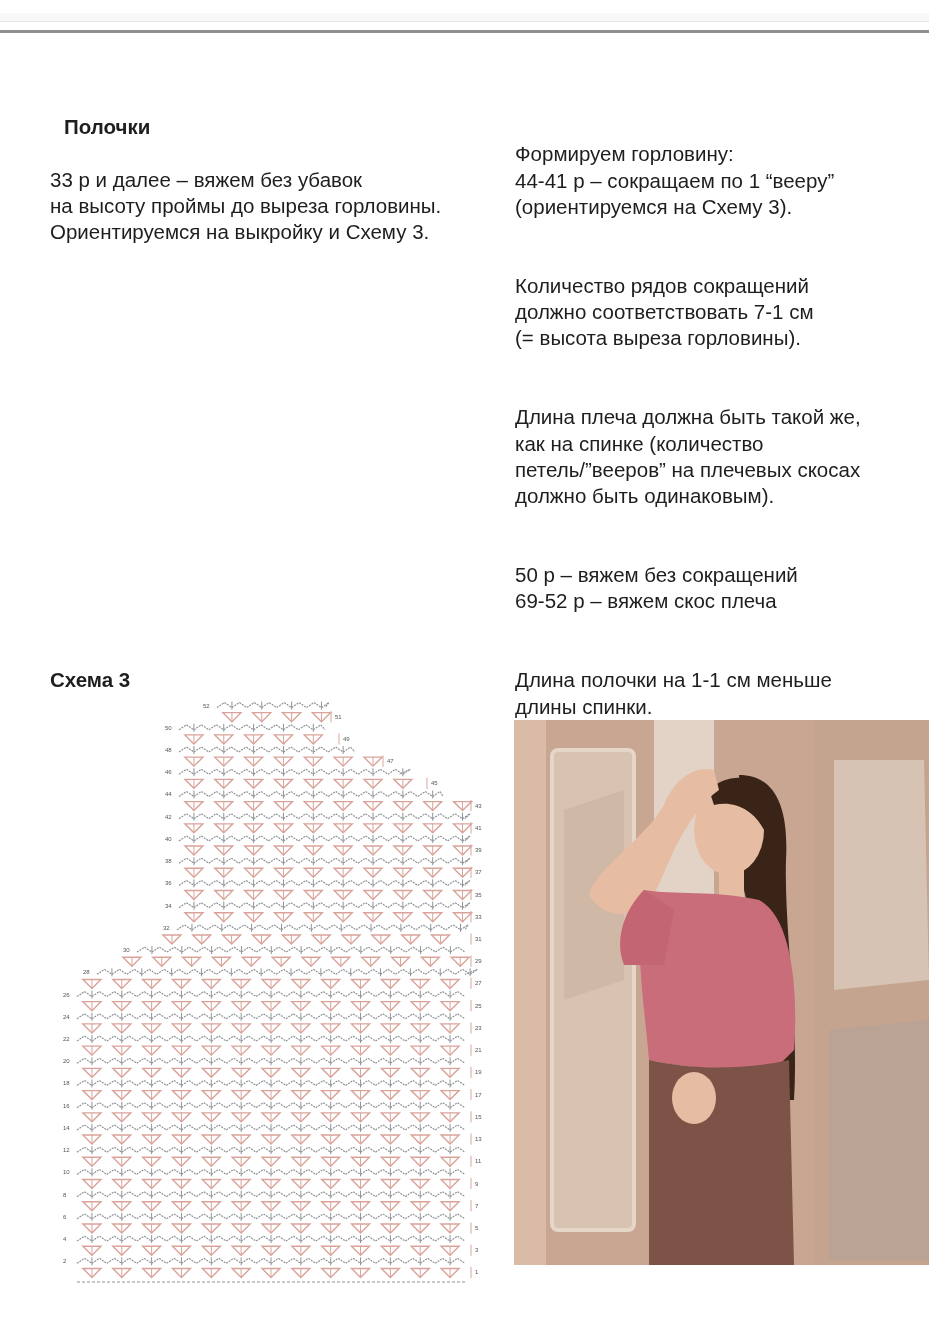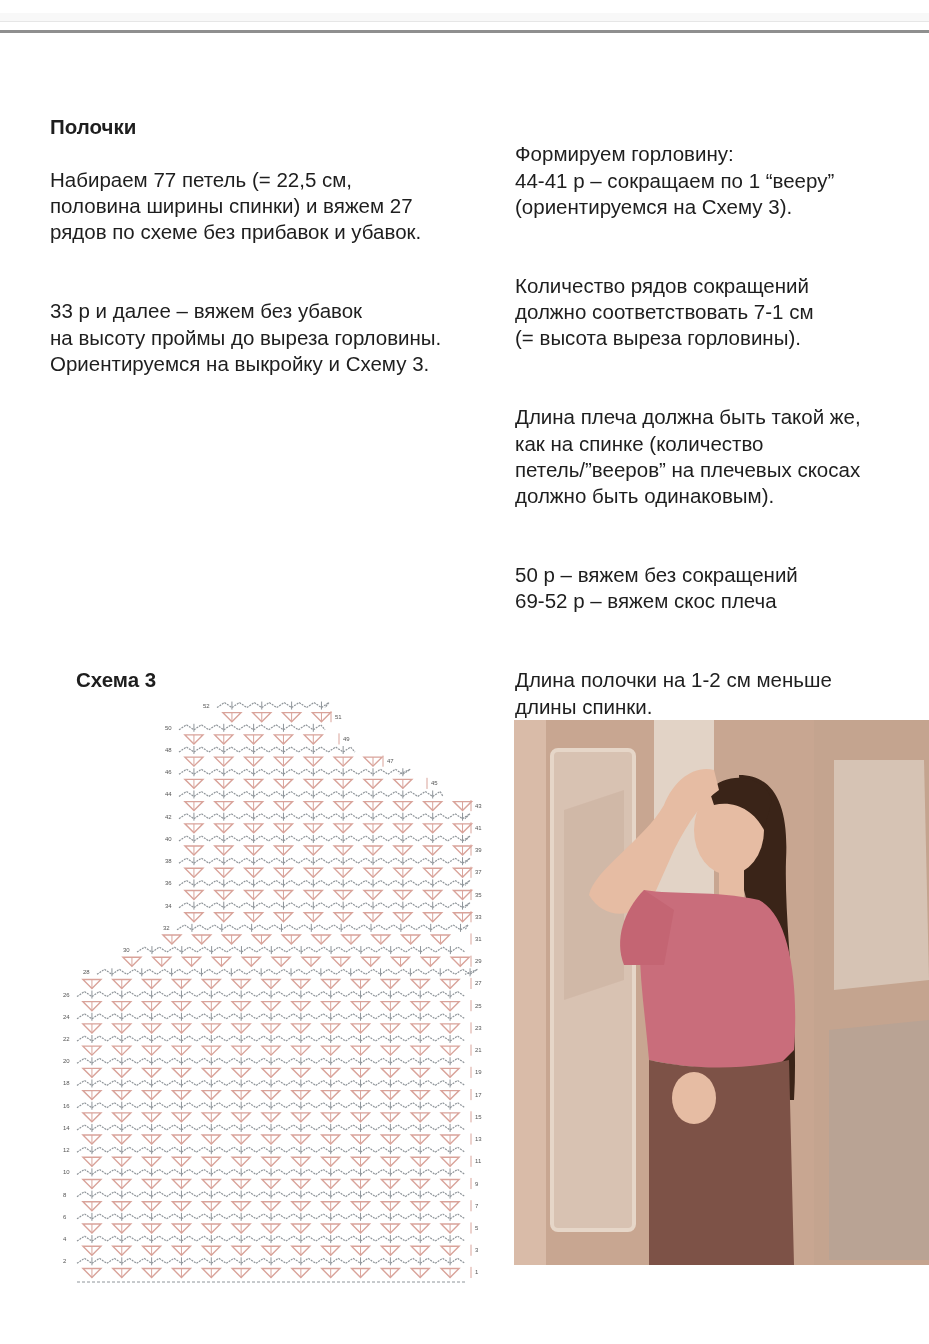--- a/index.html
+++ b/index.html
@@ -12,7 +12,7 @@
   .col p:last-child { margin-bottom: 8px; }
   #left-col { left: 50px; top: 88px; width: 450px; }
   #right-col { left: 515px; top: 115px; width: 410px; }
-  .heading { font-weight: bold; display: block; }
+  .heading { font-weight: bold; display: block; margin-left: 14px; }
   .scheme-title { position: absolute; left: 50px; top: 668px; font-size: 20.5px; font-weight: bold; margin-left: 26px; }
   #chart { position: absolute; left: 55px; top: 688px; width: 430px; height: 600px; }
   #chart text { font-family: "Liberation Sans", sans-serif; font-size: 6px; fill: #555; }

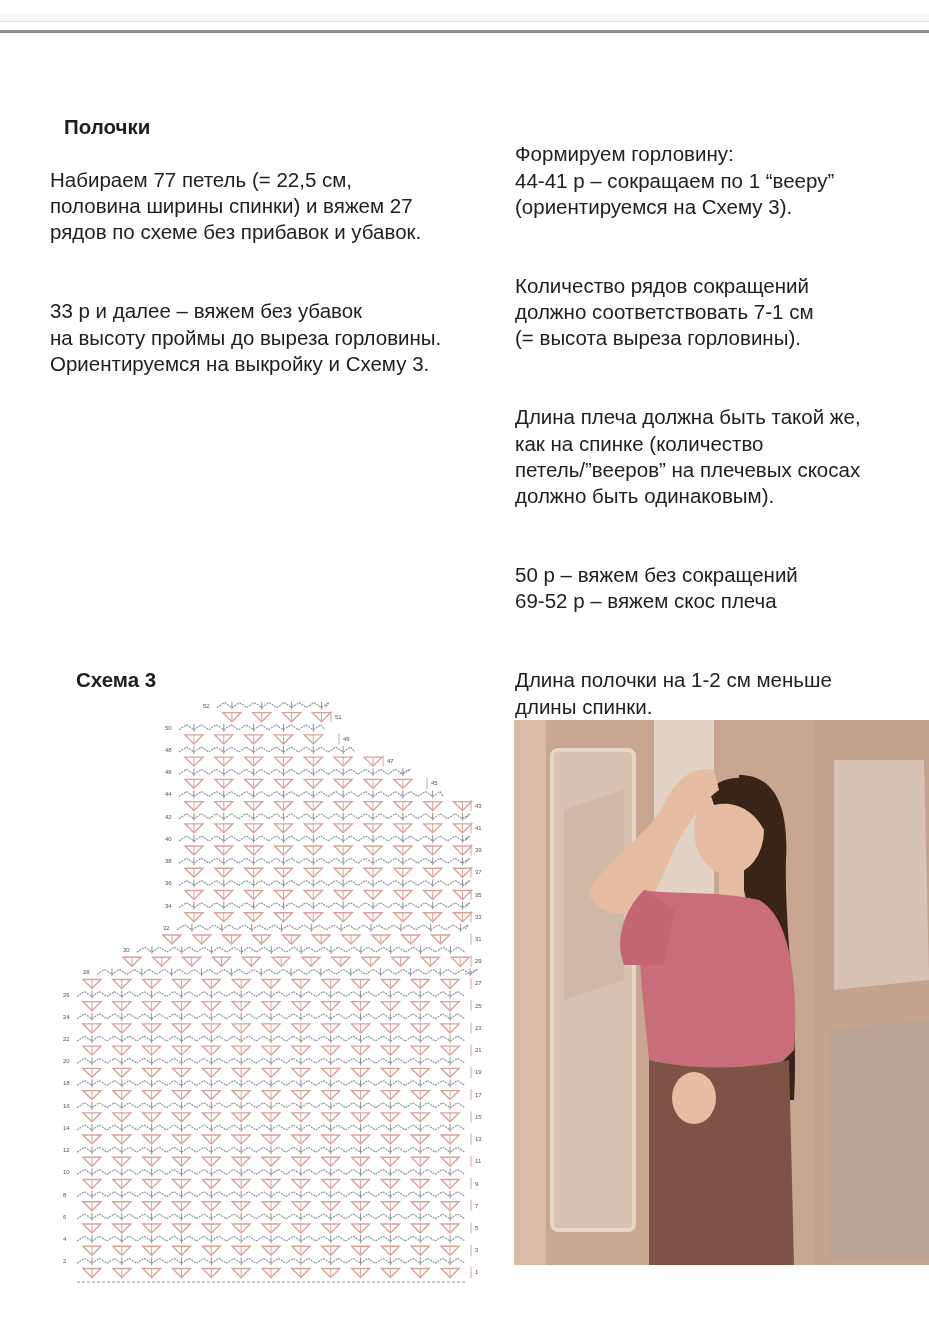--- a/index.html
+++ b/index.html
@@ -26,9 +26,6 @@
 
 <div class="col" id="left-col">
   <span class="heading">Полочки</span>
-  <p>Набираем 77 петель (= 22,5 см,
-половина ширины спинки) и вяжем 27
-рядов по схеме без прибавок и убавок.</p>
   <p>33 р и далее – вяжем без убавок
 на высоту проймы до выреза горловины.
 Ориентируемся на выкройку и Схему 3.</p>

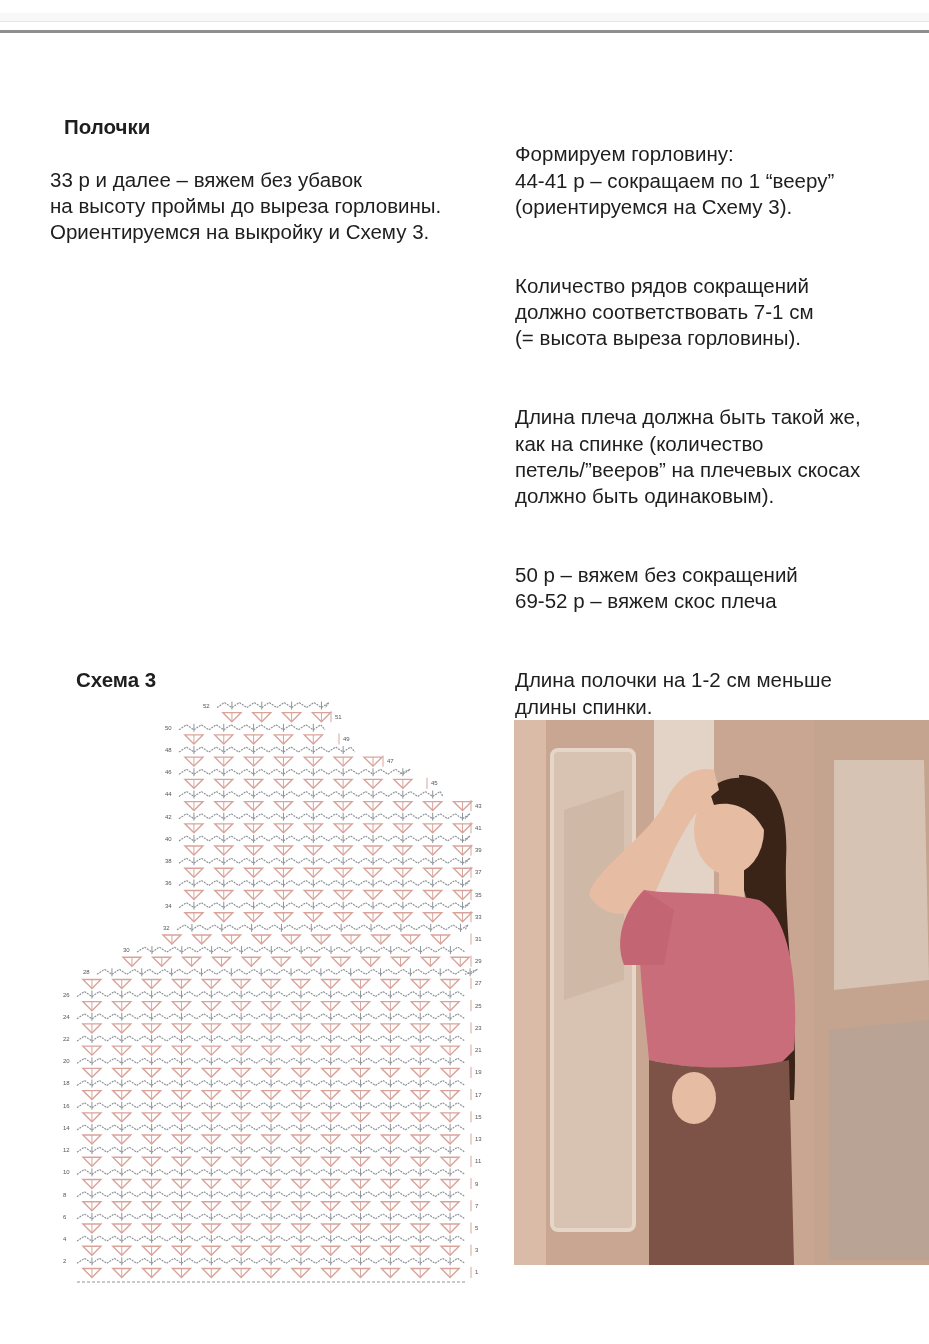--- a/index.html
+++ b/index.html
@@ -13,7 +13,7 @@
   #left-col { left: 50px; top: 88px; width: 450px; }
   #right-col { left: 515px; top: 115px; width: 410px; }
   .heading { font-weight: bold; display: block; margin-left: 14px; }
-  .scheme-title { position: absolute; left: 50px; top: 668px; font-size: 20.5px; font-weight: bold; margin-left: 26px; }
+  .scheme-title { position: absolute; left: 50px; top: 668px; font-size: 20.5px; font-weight: bold; }
   #chart { position: absolute; left: 55px; top: 688px; width: 430px; height: 600px; }
   #chart text { font-family: "Liberation Sans", sans-serif; font-size: 6px; fill: #555; }
   .photo { position: absolute; left: 514px; top: 720px; width: 415px; height: 545px; overflow: hidden; background: #c9a994; }

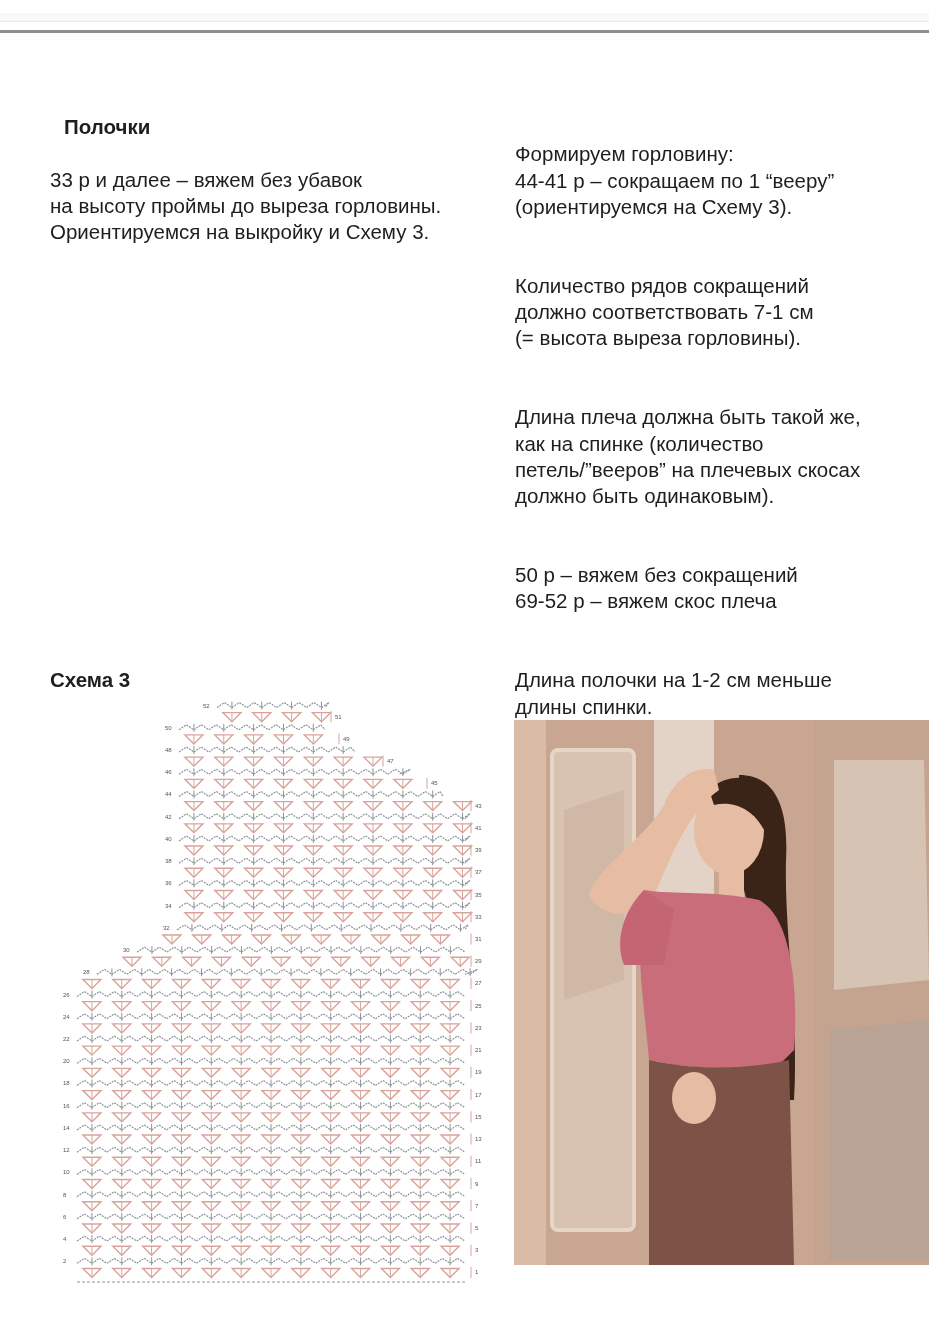--- a/index.html
+++ b/index.html
@@ -44,7 +44,7 @@
 должно быть одинаковым).</p>
   <p>50 р – вяжем без сокращений
 69-52 р – вяжем скос плеча</p>
-  <p>Длина полочки на 1-2 см меньше
+  <p>Длина полочки на 1-1 см меньше
 длины спинки.</p>
 </div>
 

